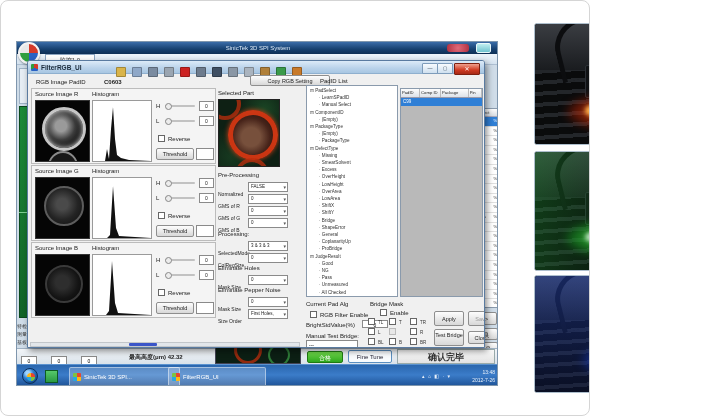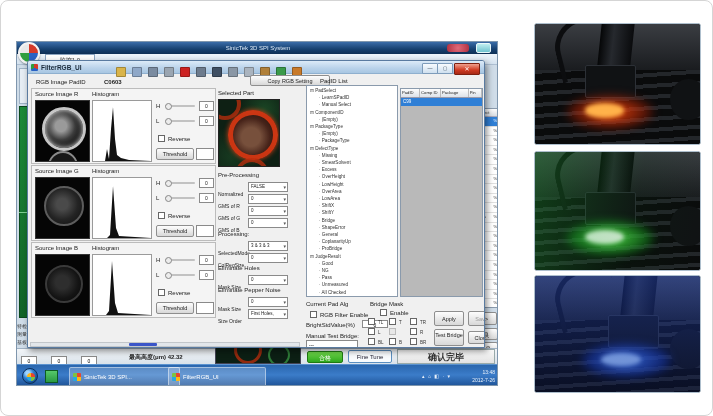--- a/index.html
+++ b/index.html
@@ -3,7 +3,7 @@
 <meta charset="utf-8">
 <style>
   html,body{margin:0;padding:0;background:#fff;font-family:"Liberation Sans",sans-serif;}
-  #canvas{position:relative;width:713px;height:416px;background:#fff;border:1px solid #d5d5d5;border-radius:8px;overflow:hidden;box-sizing:border-box;}
+  #canvas{position:relative;width:590px;height:416px;background:#fff;border:1px solid #d5d5d5;border-radius:8px;overflow:hidden;box-sizing:border-box;}
   .abs{position:absolute;box-sizing:border-box;}
   .lbl{font-size:6px;color:#1c1c1c;line-height:7px;white-space:nowrap;}
   

